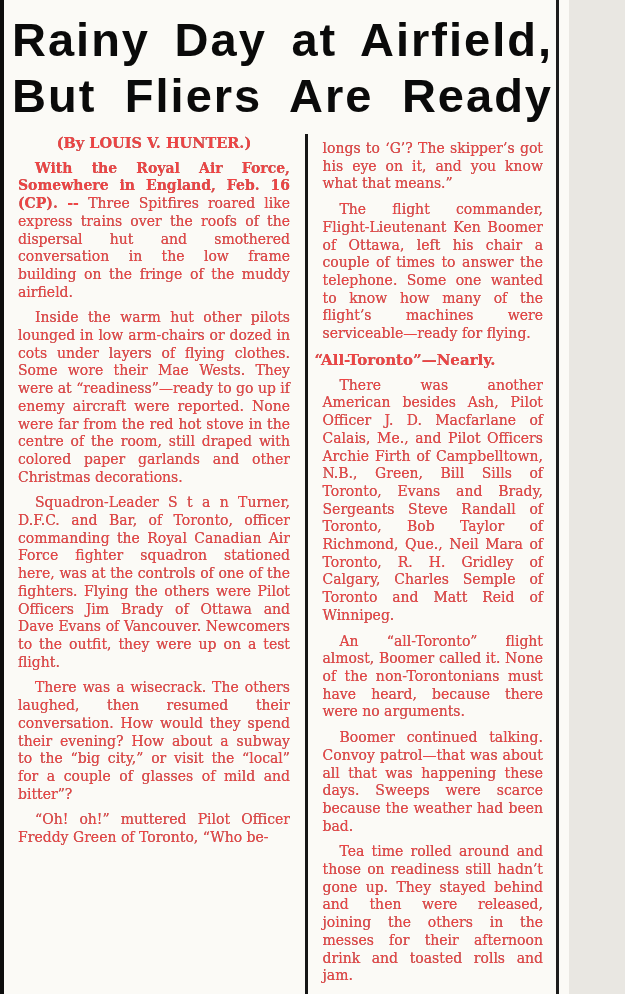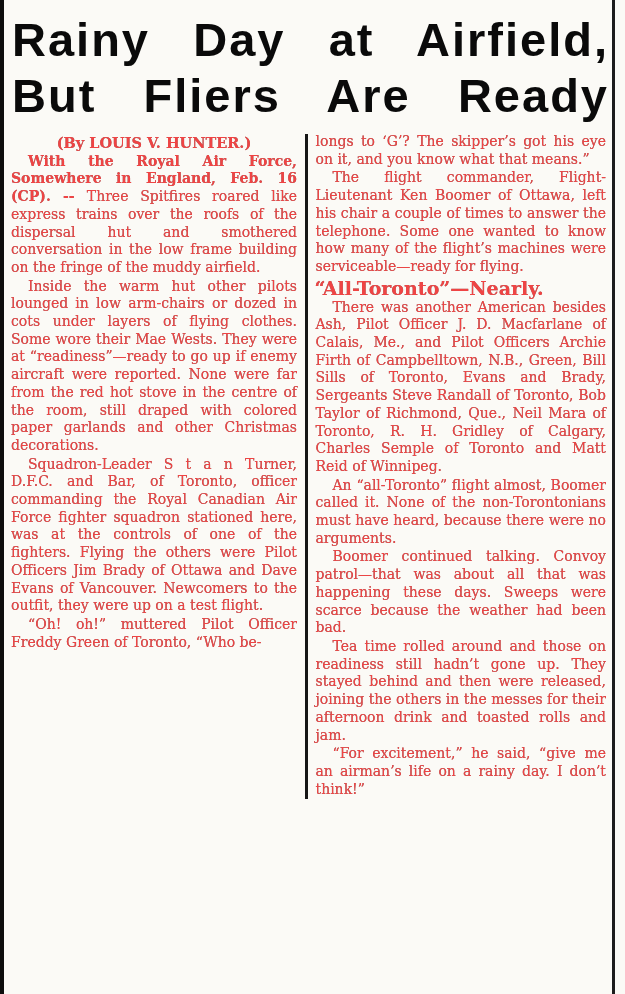--- a/index.html
+++ b/index.html
@@ -10,7 +10,7 @@
   }
   .page {
     position: relative;
-    width: 625px; height: 994px;
+    width: 569px; height: 994px;
     background: #fbfaf6;
     overflow: hidden;
     color: #0f0e0c;

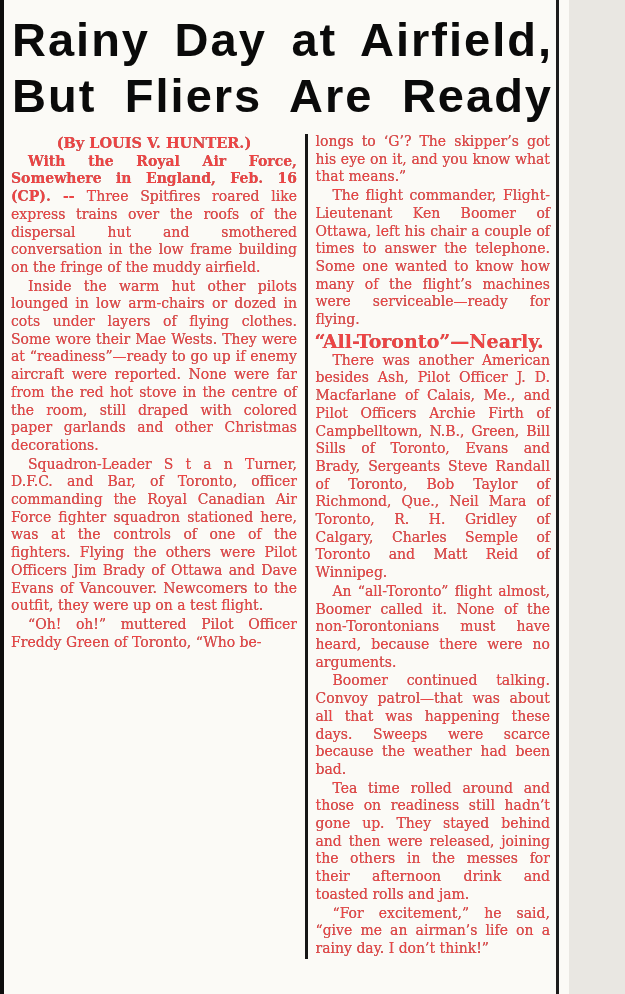--- a/index.html
+++ b/index.html
@@ -57,7 +57,7 @@
     margin: 2px 7px 0 7px;
   }
   .col-right { flex: 1 1 auto; }
-  .para { margin: 1px; text-indent: 17px; }
+  .para { margin: 8px; text-indent: 17px; }
   .para.noindent { text-indent: 0; }
   .lead { font-weight: bold; }
   .byline {

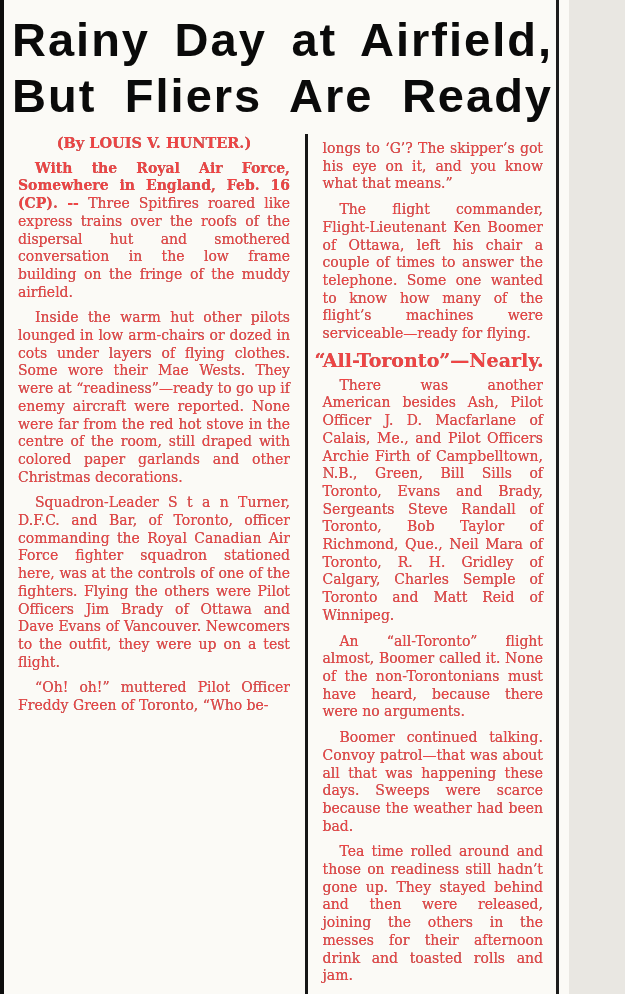--- a/index.html
+++ b/index.html
@@ -70,7 +70,7 @@
   .subhead {
     margin: 3px 0 2px 0;
     font-weight: bold;
-    font-size: 19px;
+    font-size: 15px;
     line-height: 18px;
     text-align: left;
     text-indent: 0;

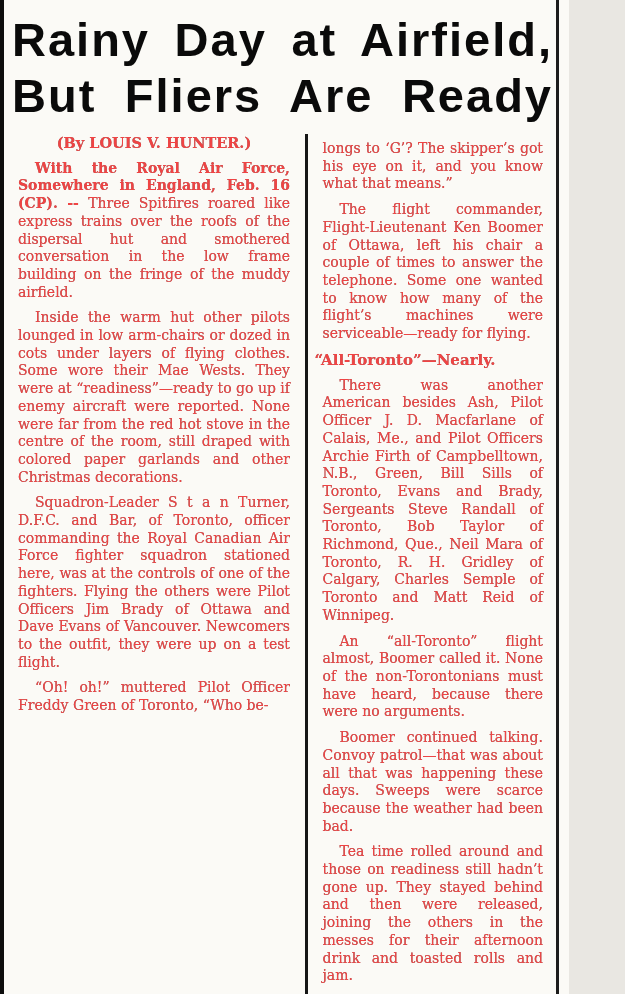--- a/index.html
+++ b/index.html
@@ -95,6 +95,7 @@
       <p class="para"><span class="lead">With the Royal Air Force, Somewhere in England, Feb. 16 (CP). -- </span><span>Three Spitfires roared like express trains over the roofs of the dispersal hut and smothered conversation in the low frame building on the fringe of the muddy airfield.</span></p>
       <p class="para">Inside the warm hut other pilots lounged in low arm-chairs or dozed in cots under layers of flying clothes. Some wore their Mae Wests. They were at “readiness”—ready to go up if enemy aircraft were reported.  None were far from the red hot stove in the centre of the room, still draped with colored paper garlands and other Christmas decorations.</p>
       <p class="para">Squadron-Leader S t a n Turner, D.F.C. and Bar, of Toronto, officer commanding the Royal Canadian Air Force fighter squadron stationed here, was at the controls of one of the fighters. Flying the others were Pilot Officers Jim Brady of Ottawa and Dave Evans of Vancouver. Newcomers to the outfit, they were up on a test flight.</p>
+      <p class="para">There was a wisecrack.  The others laughed, then resumed their conversation. How would they spend their evening?  How about a subway to the “big city,” or visit the “local” for a couple of glasses of mild and bitter”?</p>
       <p class="para">“Oh! oh!” muttered Pilot Officer Freddy Green of Toronto, “Who be-</p>
     </div>
 

